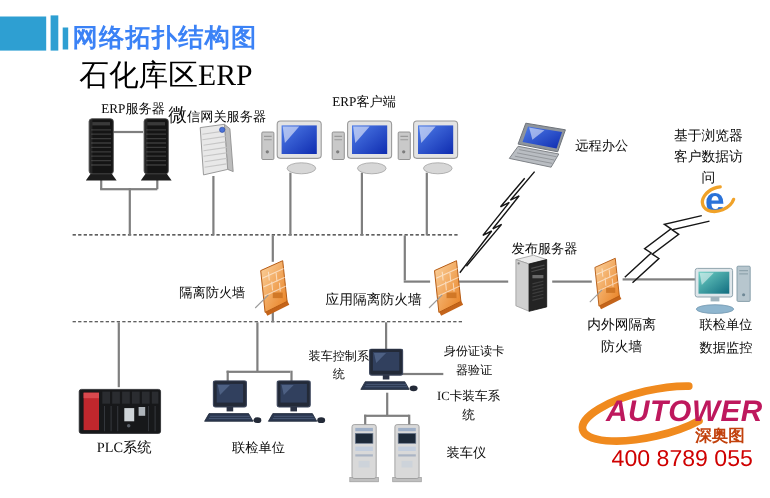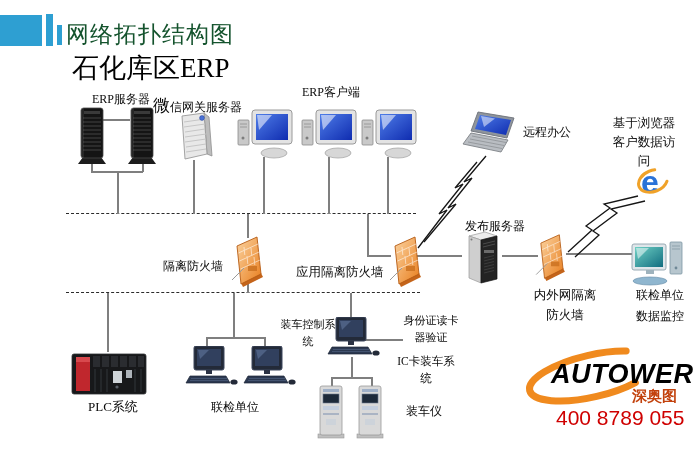--- a/index.html
+++ b/index.html
@@ -13,7 +13,7 @@
   .vline{position:absolute;width:1.5px;background:#7f7f7f;}
   .dash{position:absolute;height:0;border-top:1.6px dashed #2b2b2b;}
   .title{position:absolute;left:66px;top:19px;font-family:"Liberation Sans",sans-serif;
-         font-weight:normal;font-size:23px;color:#14532d;letter-spacing:1px;}
+         font-weight:bold;font-size:23px;color:#3b82f6;letter-spacing:1px;}
   .subtitle{position:absolute;left:72px;top:50px;font-family:"Liberation Serif",serif;
             font-size:27px;color:#000;}
   .brand{position:absolute;left:551px;top:359px;font-family:"Liberation Sans",sans-serif;

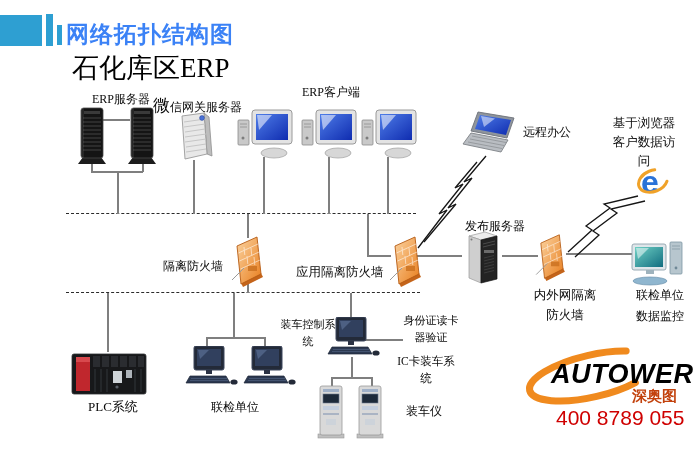--- a/index.html
+++ b/index.html
@@ -17,7 +17,7 @@
   .subtitle{position:absolute;left:72px;top:50px;font-family:"Liberation Serif",serif;
             font-size:27px;color:#000;}
   .brand{position:absolute;left:551px;top:359px;font-family:"Liberation Sans",sans-serif;
-         font-style:italic;font-weight:bold;font-size:27px;color:#000000;letter-spacing:.5px;}
+         font-style:italic;font-weight:bold;font-size:27px;color:#be185d;letter-spacing:.5px;}
   .brandcn{position:absolute;left:632px;top:387px;font-family:"Liberation Sans",sans-serif;
            font-weight:bold;font-size:15px;color:#c2410c;}
   .phone{position:absolute;left:556px;top:406px;font-family:"Liberation Sans",sans-serif;

